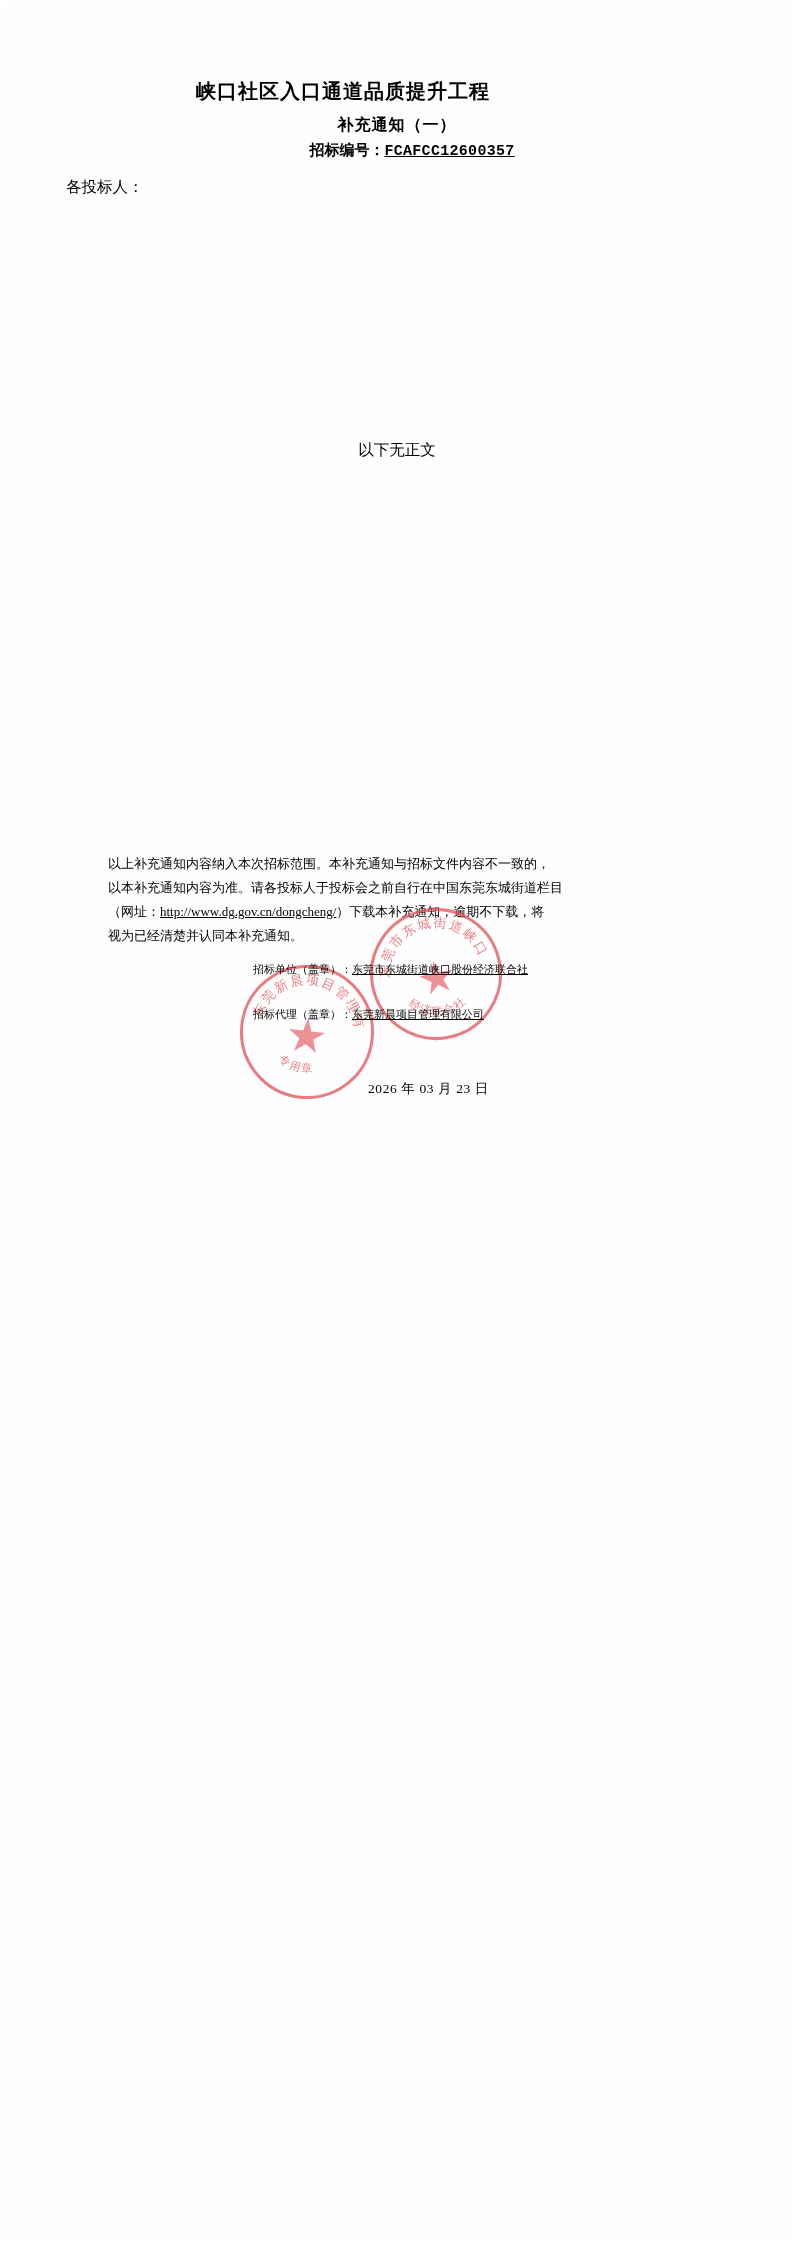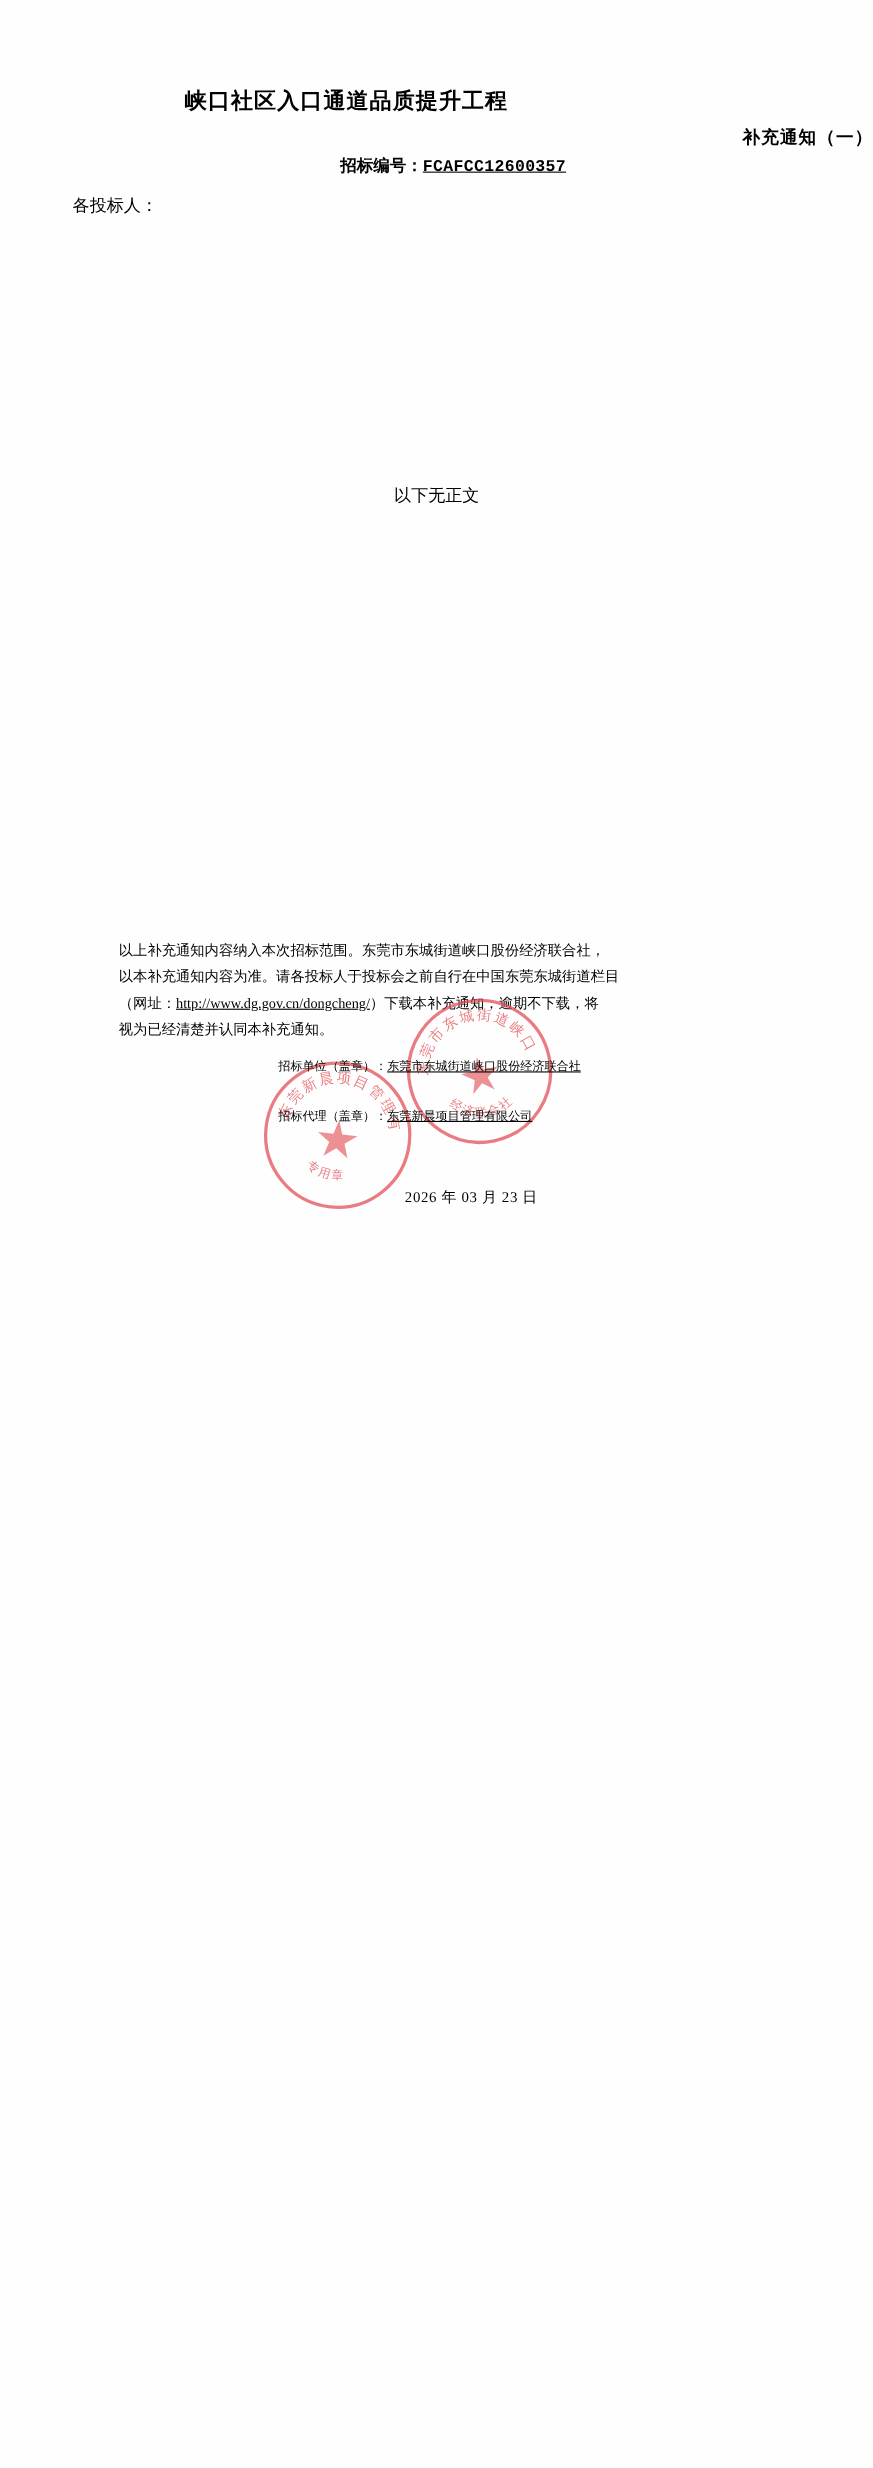--- a/index.html
+++ b/index.html
@@ -33,6 +33,7 @@
     font-size: 20px;
     font-weight: bold;
     letter-spacing: 1px;
+    padding-left: 28px;
   }
   .doc-subtitle {
     position: absolute;

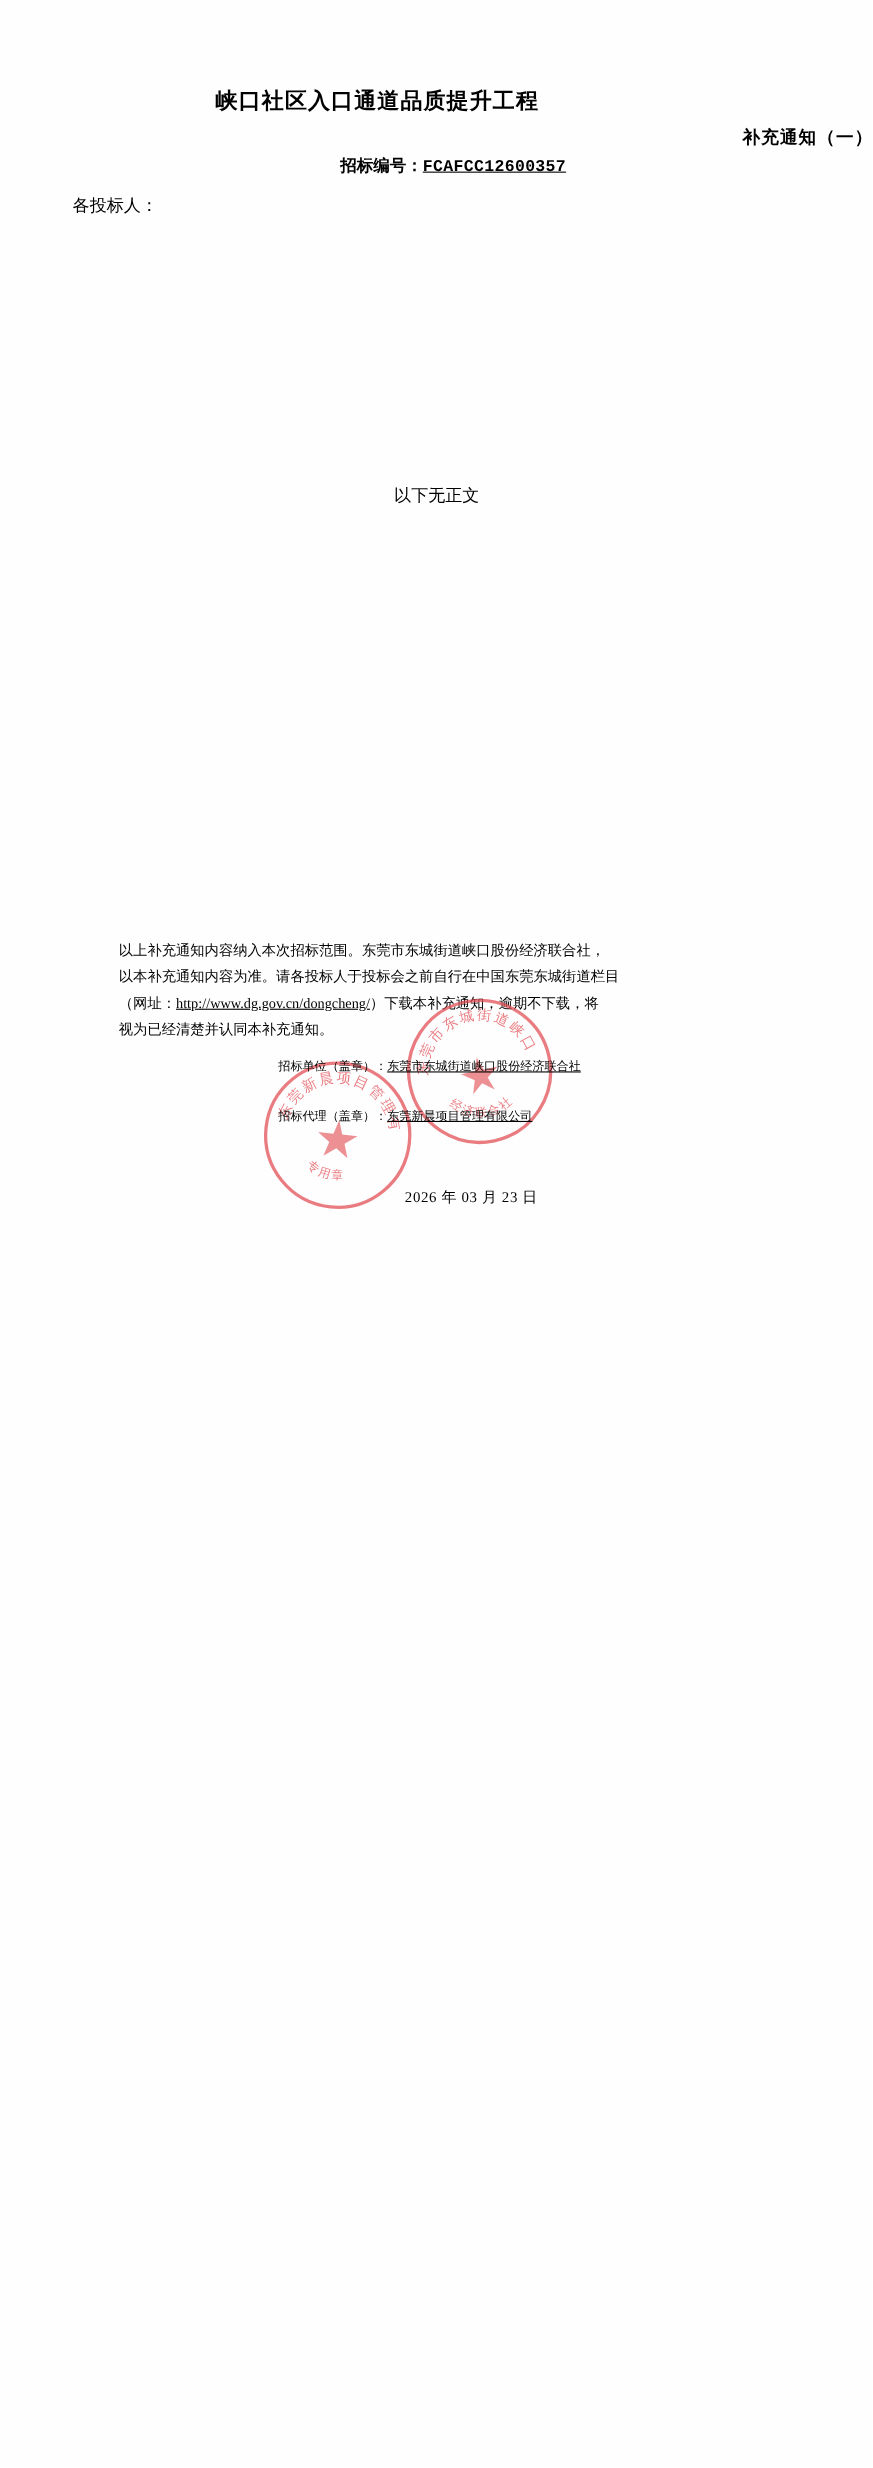--- a/index.html
+++ b/index.html
@@ -40,7 +40,7 @@
     top: 115px;
     left: 0;
     width: 794px;
-    text-align: right;
+    text-align: center;
     font-size: 16px;
     font-weight: bold;
     letter-spacing: 1px;

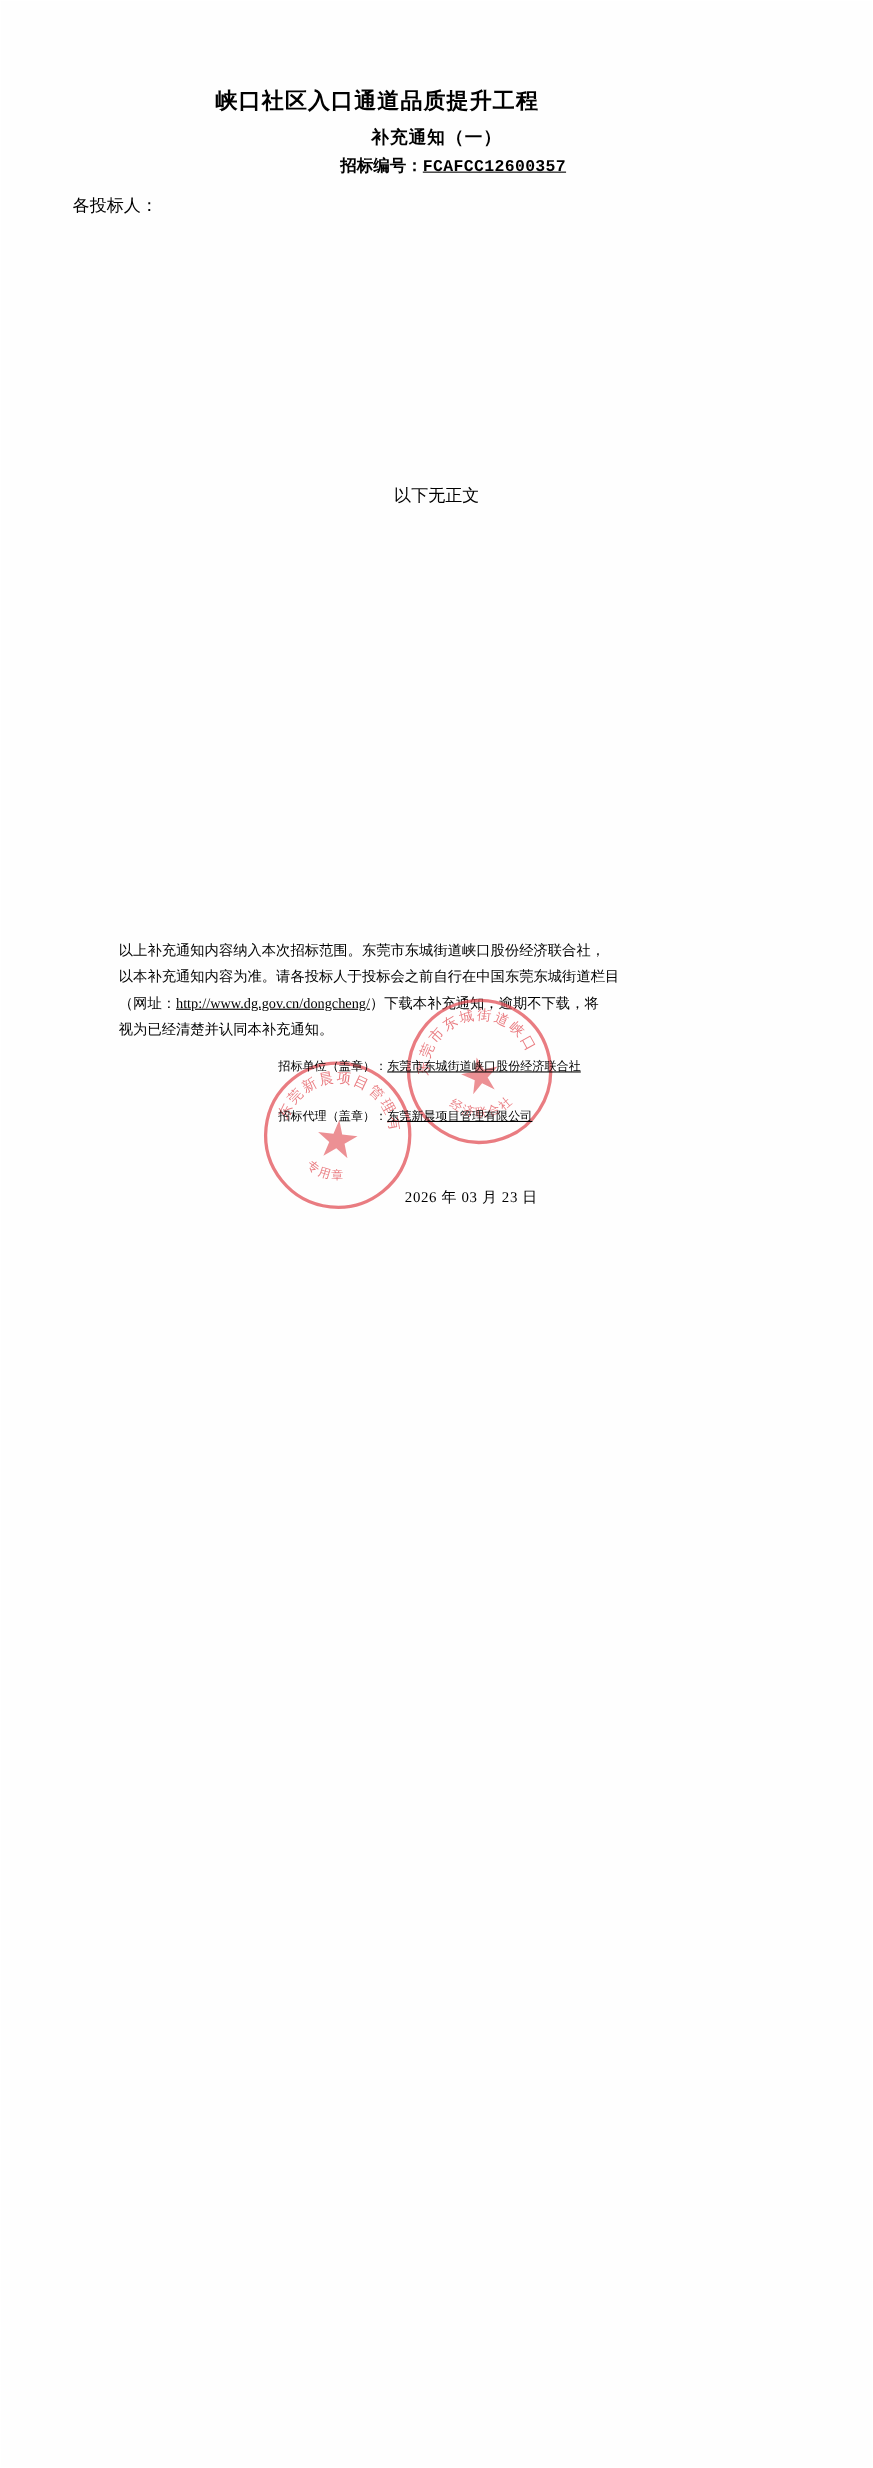--- a/index.html
+++ b/index.html
@@ -190,7 +190,7 @@
   <div class="no-text-below">以下无正文</div>
 
   <div class="footer-note">
-    <span class="ln">以上补充通知内容纳入本次招标范围。东莞市东城街道峡口股份经济联合社，</span>
+    <span class="ln">以上补充通知内容纳入本次招标范围。本补充通知与招标文件内容不一致的，</span>
     <span class="ln">以本补充通知内容为准。请各投标人于投标会之前自行在中国东莞东城街道栏目</span>
     <span class="ln indent"><span>（网址：</span><span class="url">http://www.dg.gov.cn/dongcheng/</span><span>）下载本补充通知，逾期不下载，将</span></span>
     <span class="ln">视为已经清楚并认同本补充通知。</span>

